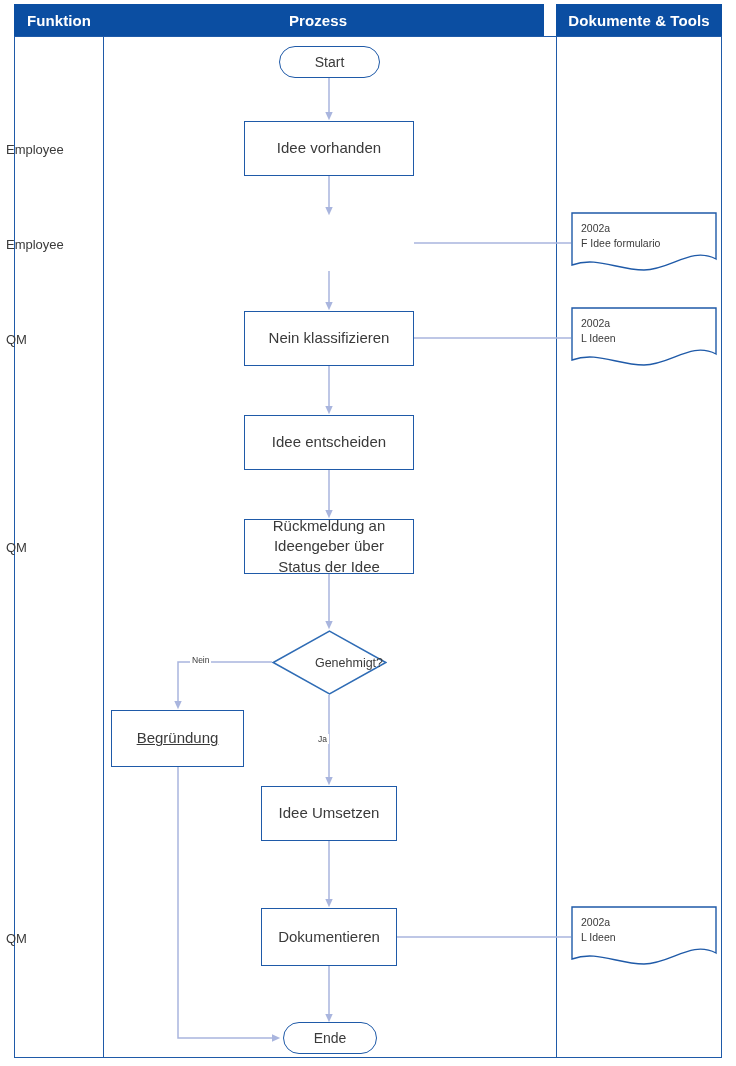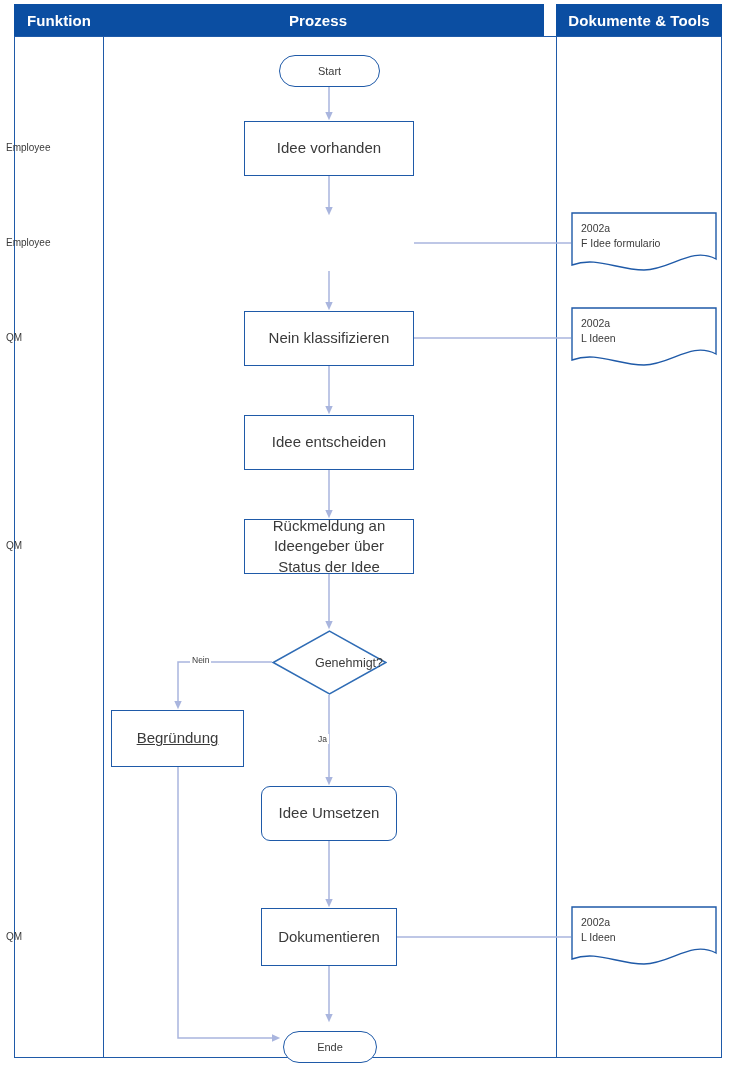--- a/index.html
+++ b/index.html
@@ -76,8 +76,7 @@
   }
   .pill{
     border-radius:999px;
-    font-size:11px;
-    margin-top:9px;
+    font-size:14px;
   }
 
   

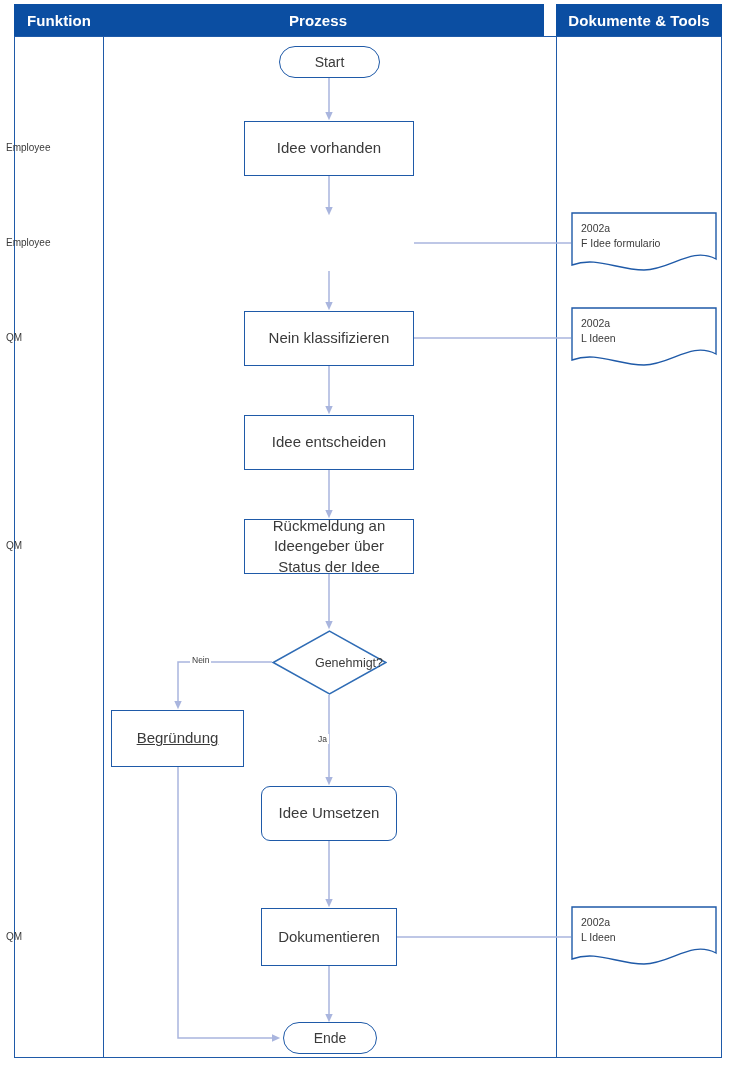--- a/index.html
+++ b/index.html
@@ -54,7 +54,7 @@
   .lane-label{
     position:absolute;
     left:6px;
-    font-size:10px;
+    font-size:13px;
     color:#3a3a3a;
     white-space:nowrap;
   }

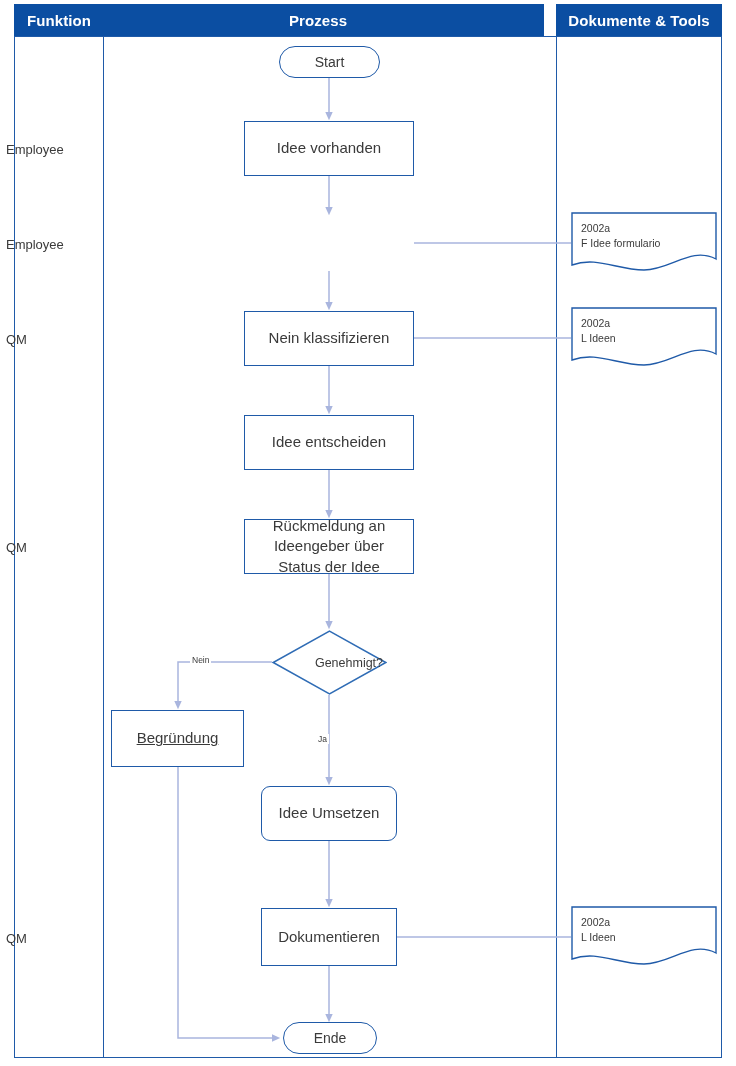--- a/index.html
+++ b/index.html
@@ -219,7 +219,7 @@
     <span>Begründung</span>
   </div>
 
-  <div class="node" style="left:261px;top:786px;width:136px;height:55px;border-radius:9px;">
+  <div class="node" style="left:261px;top:786px;width:136px;height:55px;">
     <span>Idee Umsetzen</span>
   </div>
 

